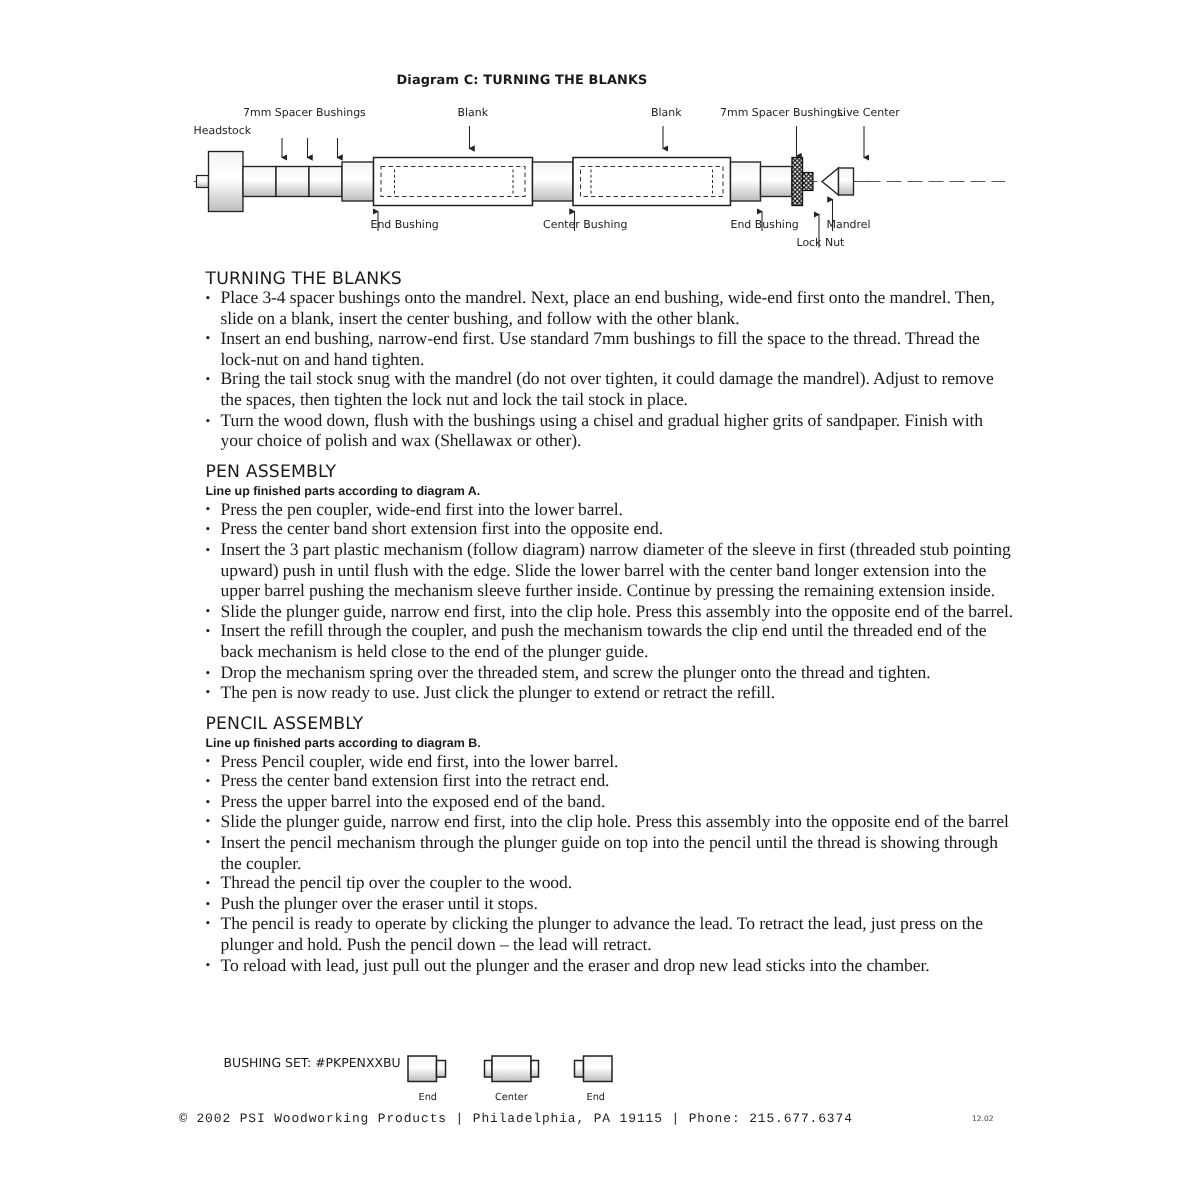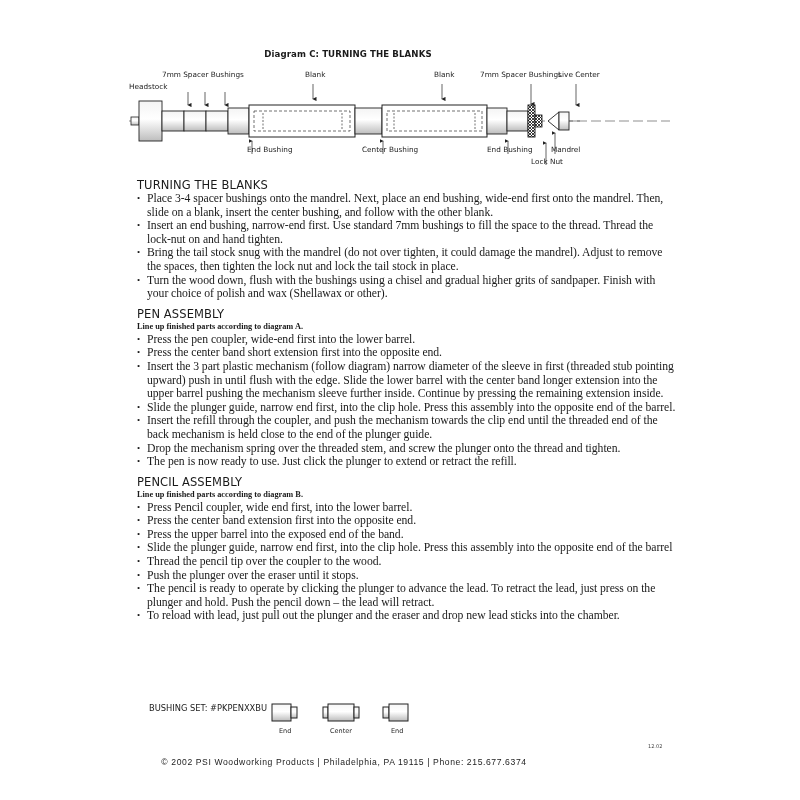--- a/index.html
+++ b/index.html
@@ -17,7 +17,7 @@
     margin: 0; line-height: 14px; letter-spacing: 0.1px;
   }
   .subtitle {
-    font-family: Liberation Serif, serif; font-weight: bold; font-size: 8.3px;
+    font-family: Liberation Sans, sans-serif; font-weight: bold; font-size: 8.3px;
     margin: 0; line-height: 12px;
   }
   ul.bullets { list-style: none; margin: 0; padding: 0; }

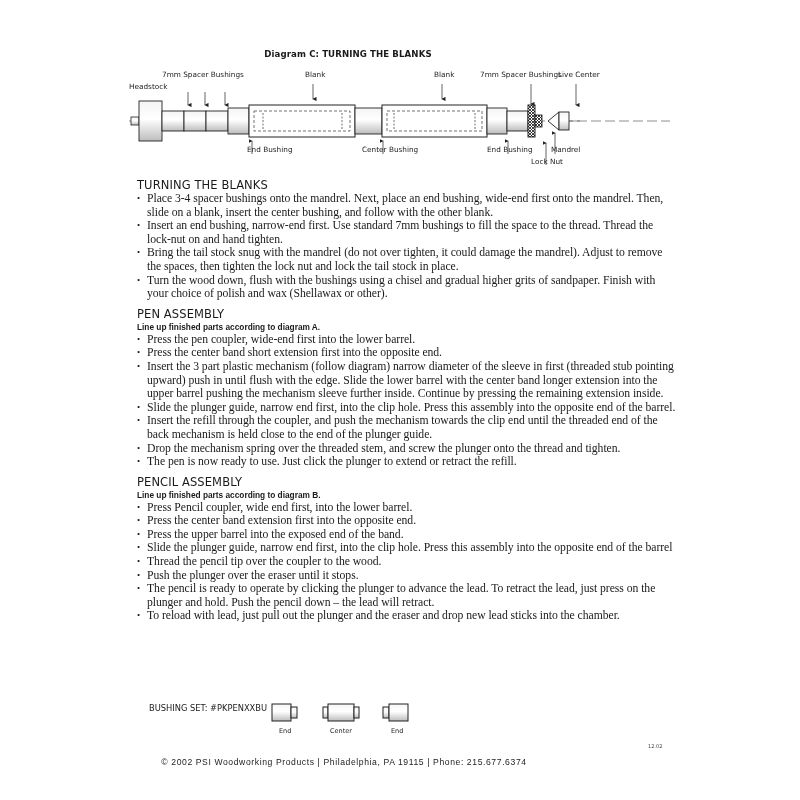--- a/index.html
+++ b/index.html
@@ -160,7 +160,7 @@
       <p class="subtitle">Line up finished parts according to diagram B.</p>
       <ul class="bullets">
         <li>Press Pencil coupler, wide end first, into the lower barrel.</li>
-        <li>Press the center band extension first into the opposite end.</li>
+        <li>Press the center band extension first into the retract end.</li>
         <li>Press the upper barrel into the exposed end of the band.</li>
         <li>Slide the plunger guide, narrow end first, into the clip hole. Press this assembly into the opposite end of the barrel</li>
         <li>Thread the pencil tip over the coupler to the wood.</li>

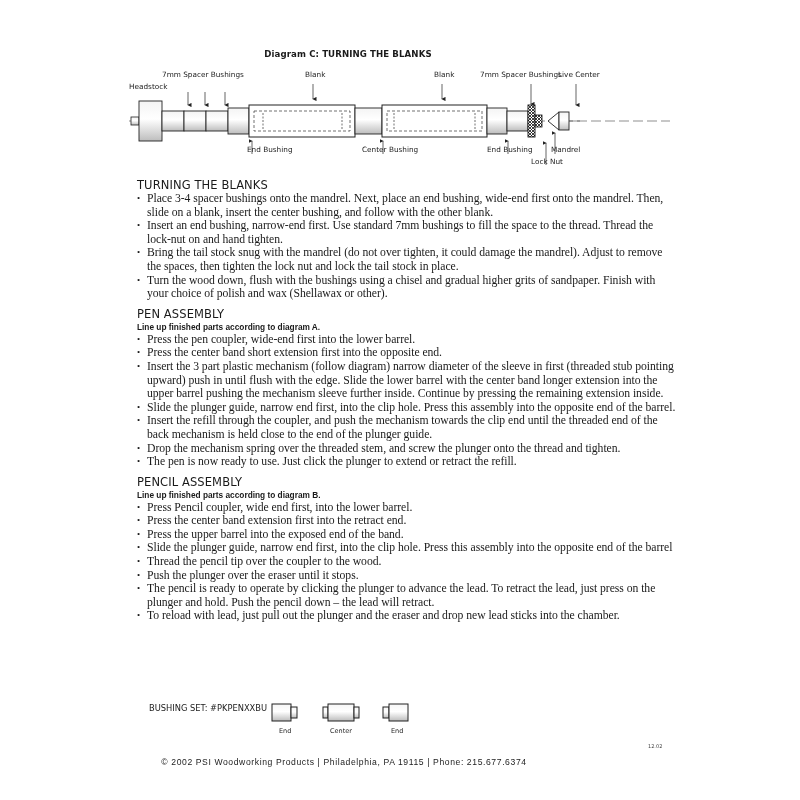--- a/index.html
+++ b/index.html
@@ -163,6 +163,7 @@
         <li>Press the center band extension first into the retract end.</li>
         <li>Press the upper barrel into the exposed end of the band.</li>
         <li>Slide the plunger guide, narrow end first, into the clip hole. Press this assembly into the opposite end of the barrel</li>
+        <li>Insert the pencil mechanism through the plunger guide on top into the pencil until the thread is showing through the coupler.</li>
         <li>Thread the pencil tip over the coupler to the wood.</li>
         <li>Push the plunger over the eraser until it stops.</li>
         <li>The pencil is ready to operate by clicking the plunger to advance the lead. To retract the lead, just press on the plunger and hold.  Push the pencil down – the lead will retract.</li>

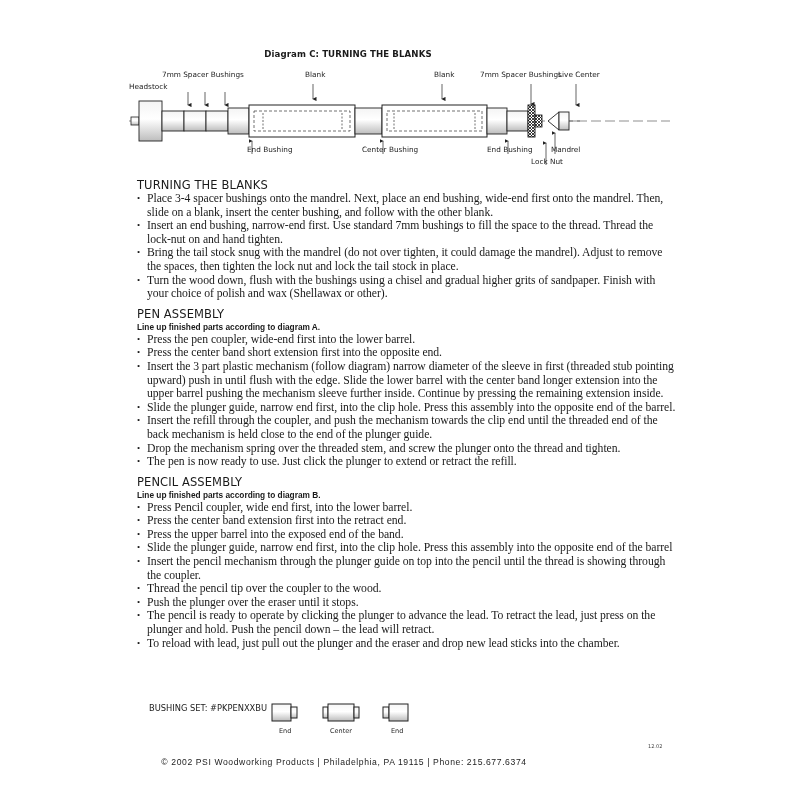--- a/index.html
+++ b/index.html
@@ -37,7 +37,7 @@
   .bushing-figs { position: absolute; left: 133px; top: -5px; width: 160px; height: 40px; }
   .footer {
     position: absolute; left: 0; width: 688px; top: 741px; text-align: center;
-    font-family: Liberation Sans, sans-serif; font-size: 8.6px; letter-spacing: 0.6px; color: #222; margin-top: 16px;
+    font-family: Liberation Mono, monospace; font-size: 8.6px; letter-spacing: 0.6px; color: #222;
   }
   .rev {
     position: absolute; left: 648px; top: 743px;

